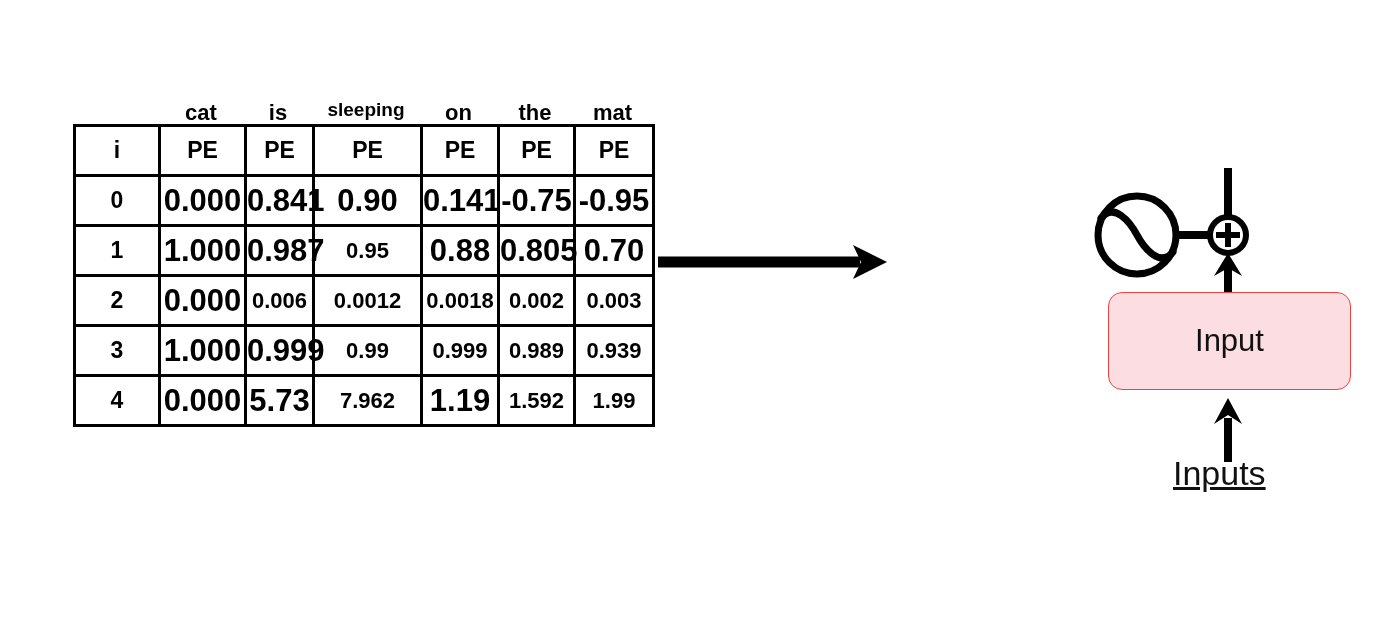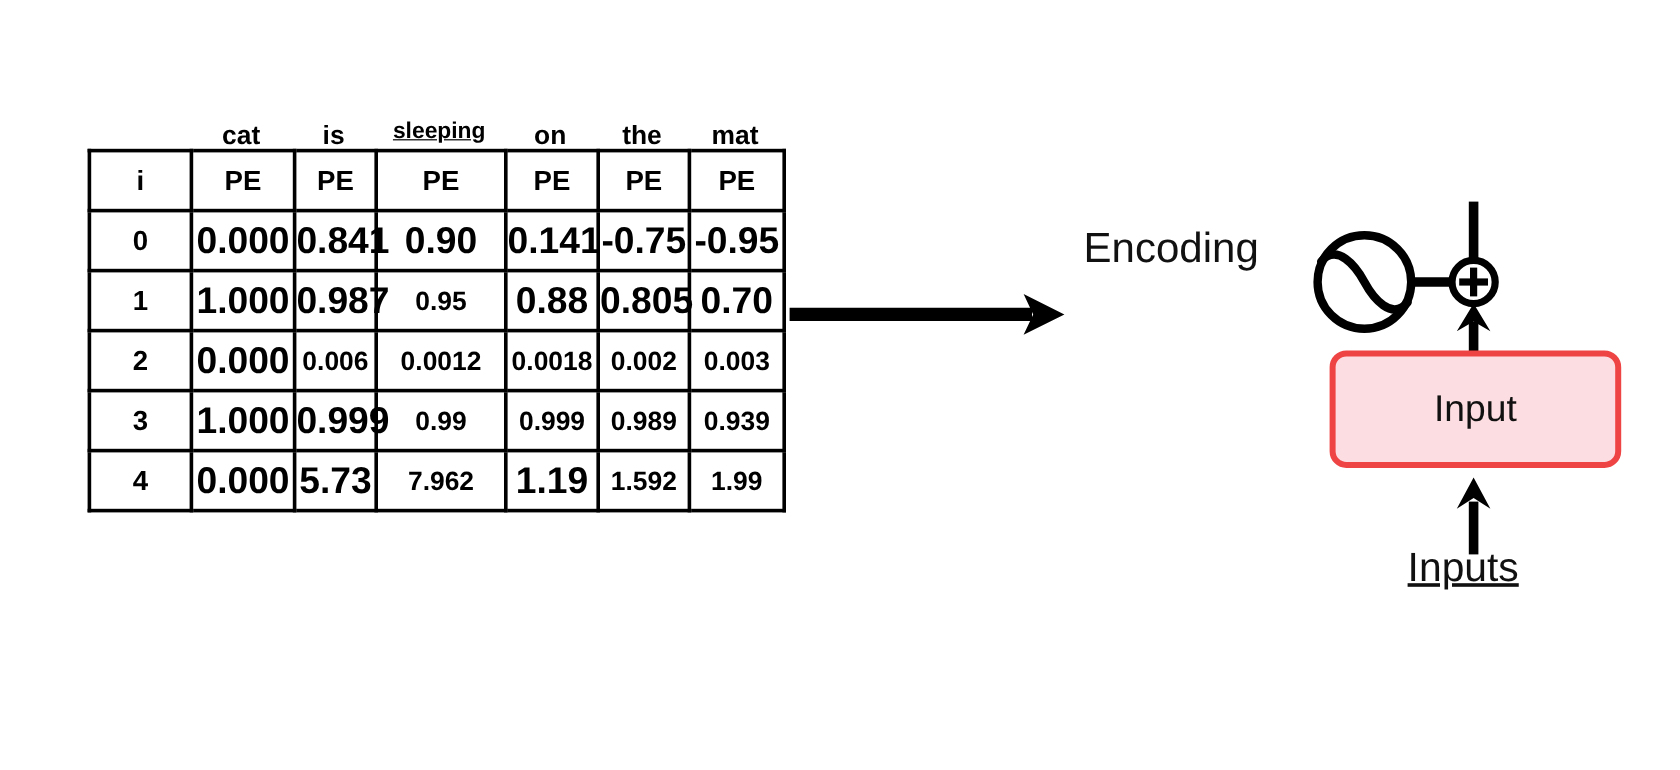--- a/index.html
+++ b/index.html
@@ -44,7 +44,6 @@
   .word-header-cell.small {
     font-size: 19px;
     padding-bottom: 5px;
-    text-decoration: underline;
   }
   .word-header-cell.blank { font-size: 0; }
 

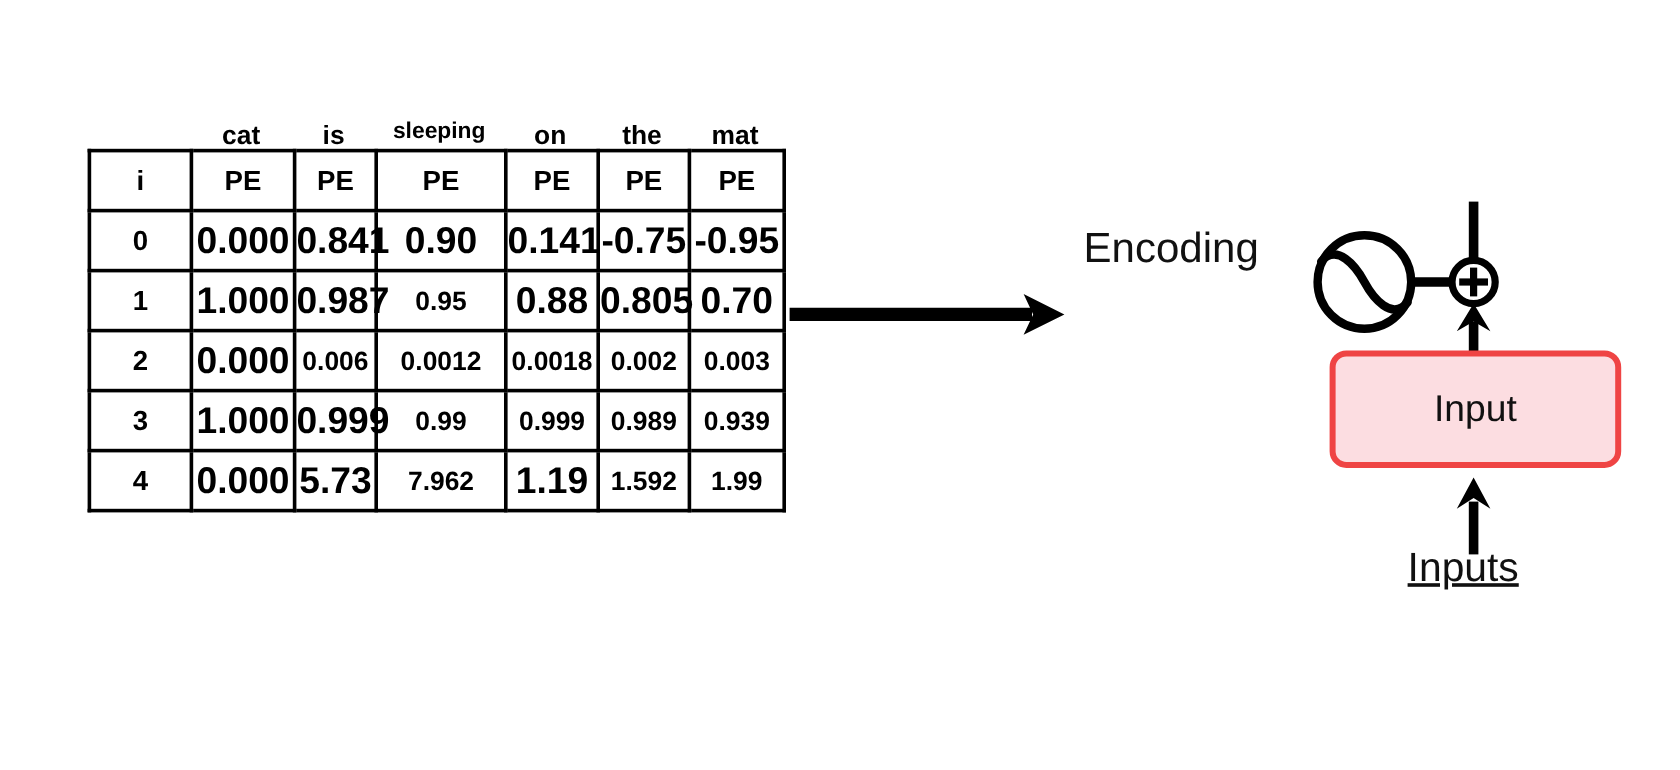--- a/index.html
+++ b/index.html
@@ -229,7 +229,6 @@
 </svg>
 
 <div id="pos-enc-label">
-  <div>Encoding</div>
 </div>
 
 <svg id="diagram-svg" viewBox="0 0 300 370">

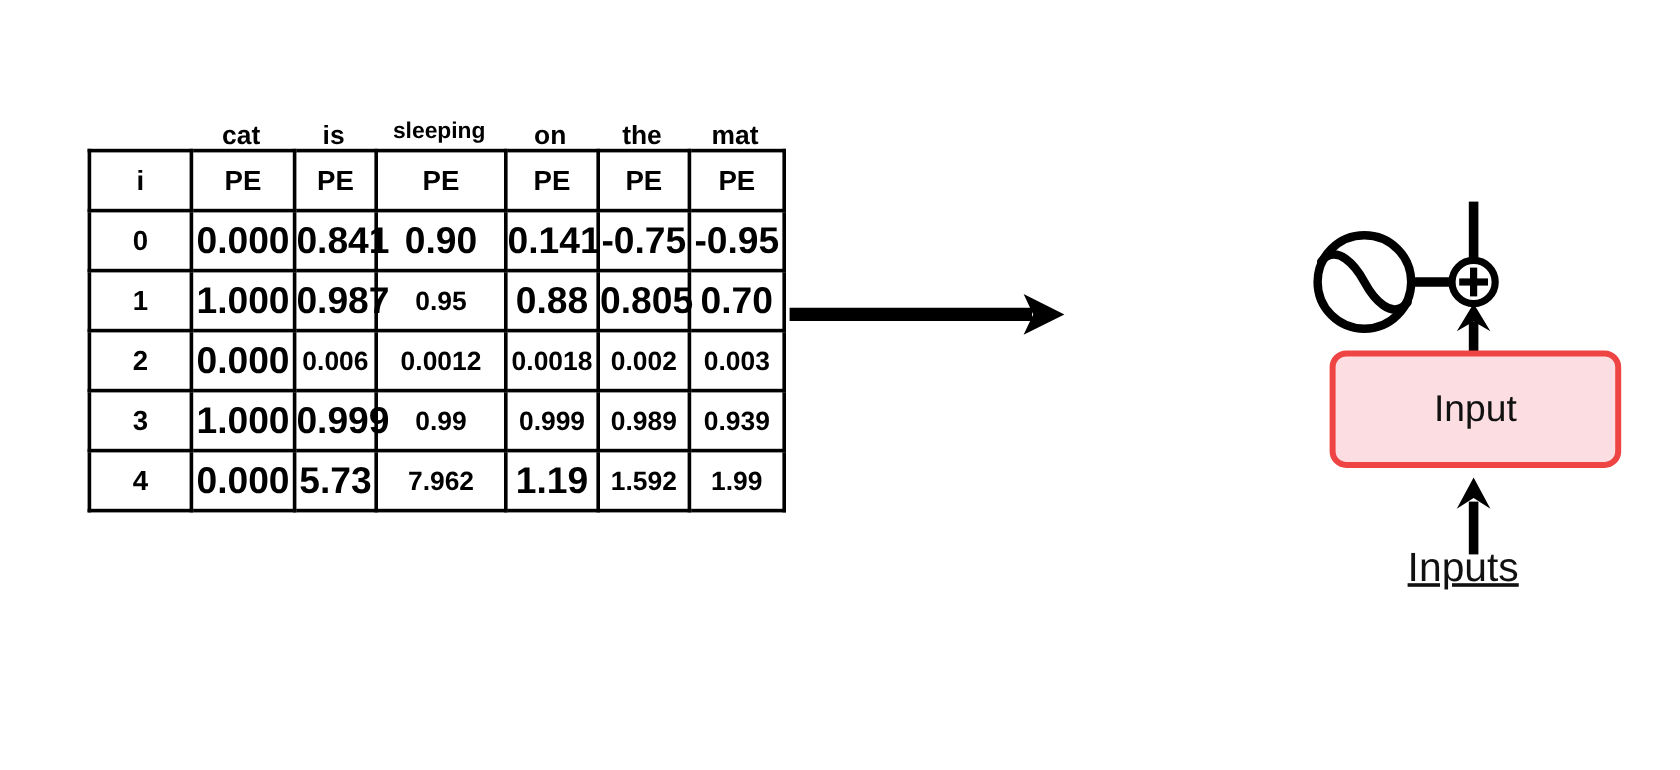--- a/index.html
+++ b/index.html
@@ -109,7 +109,7 @@
     width: 243px;
     height: 98px;
     background: #fcdde1;
-    border: 5px solid #ef4444;
+    border: 1px solid #ef4444;
     border-radius: 14px;
     box-sizing: border-box;
     display: flex;

